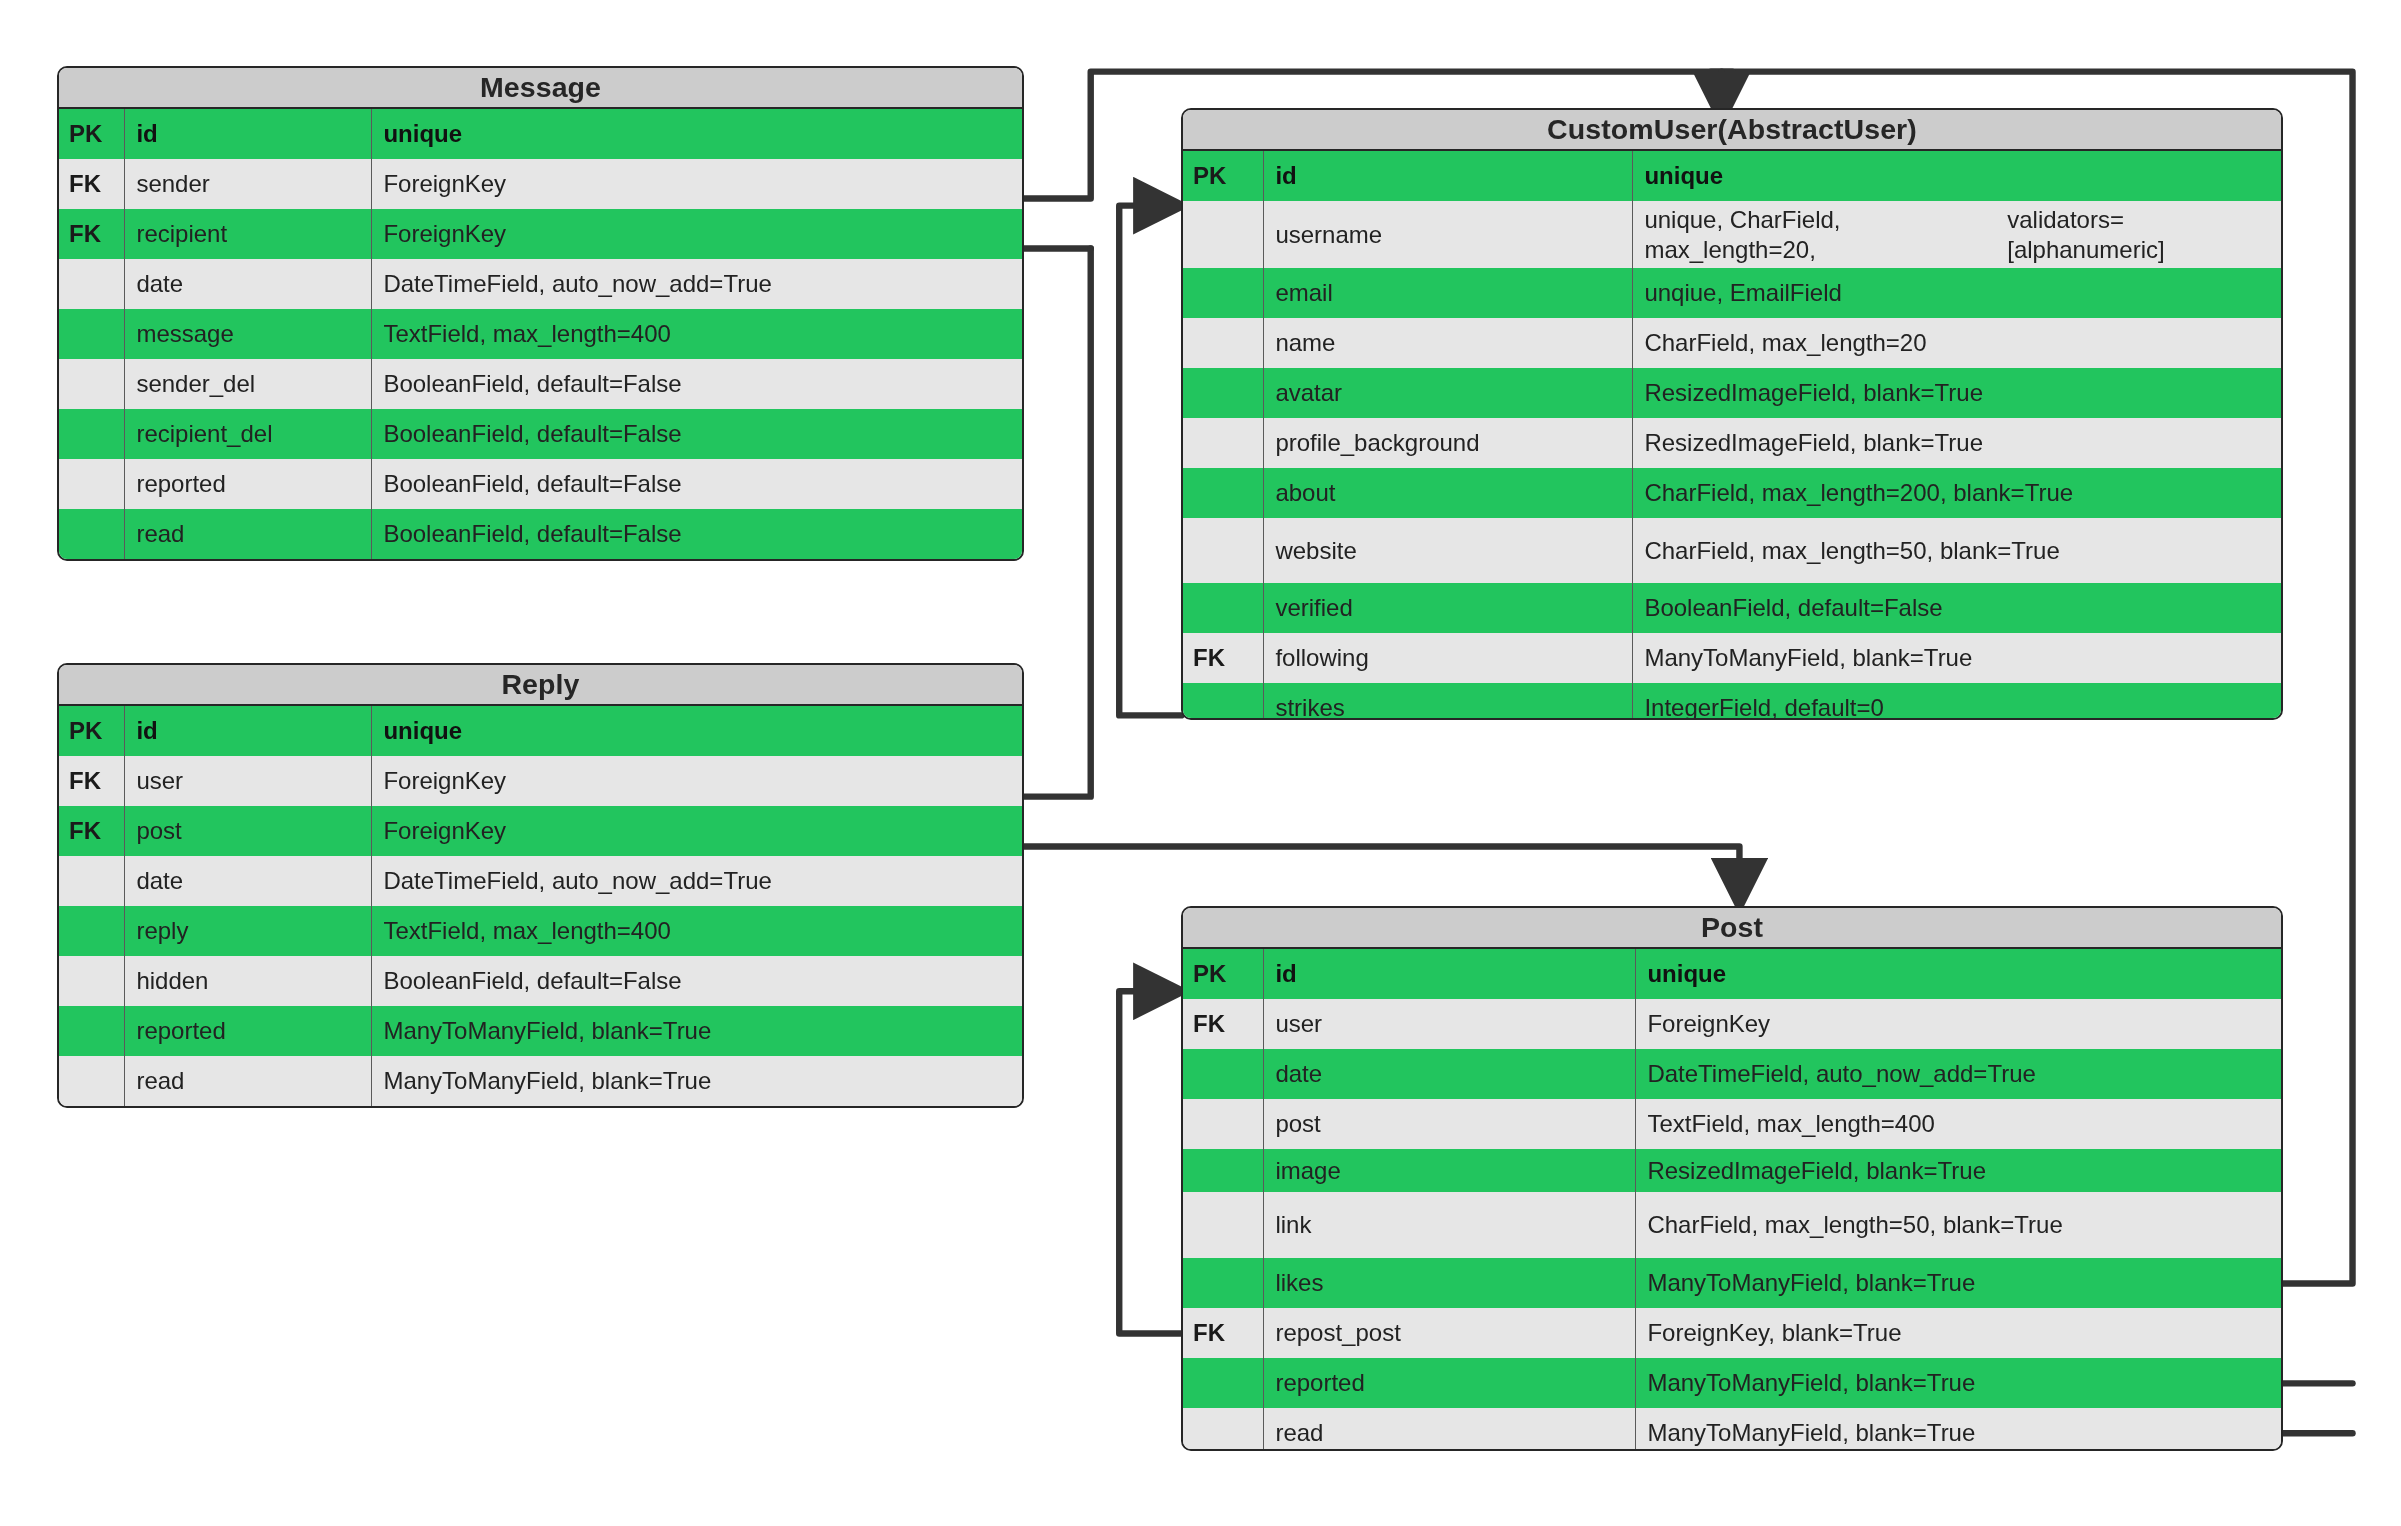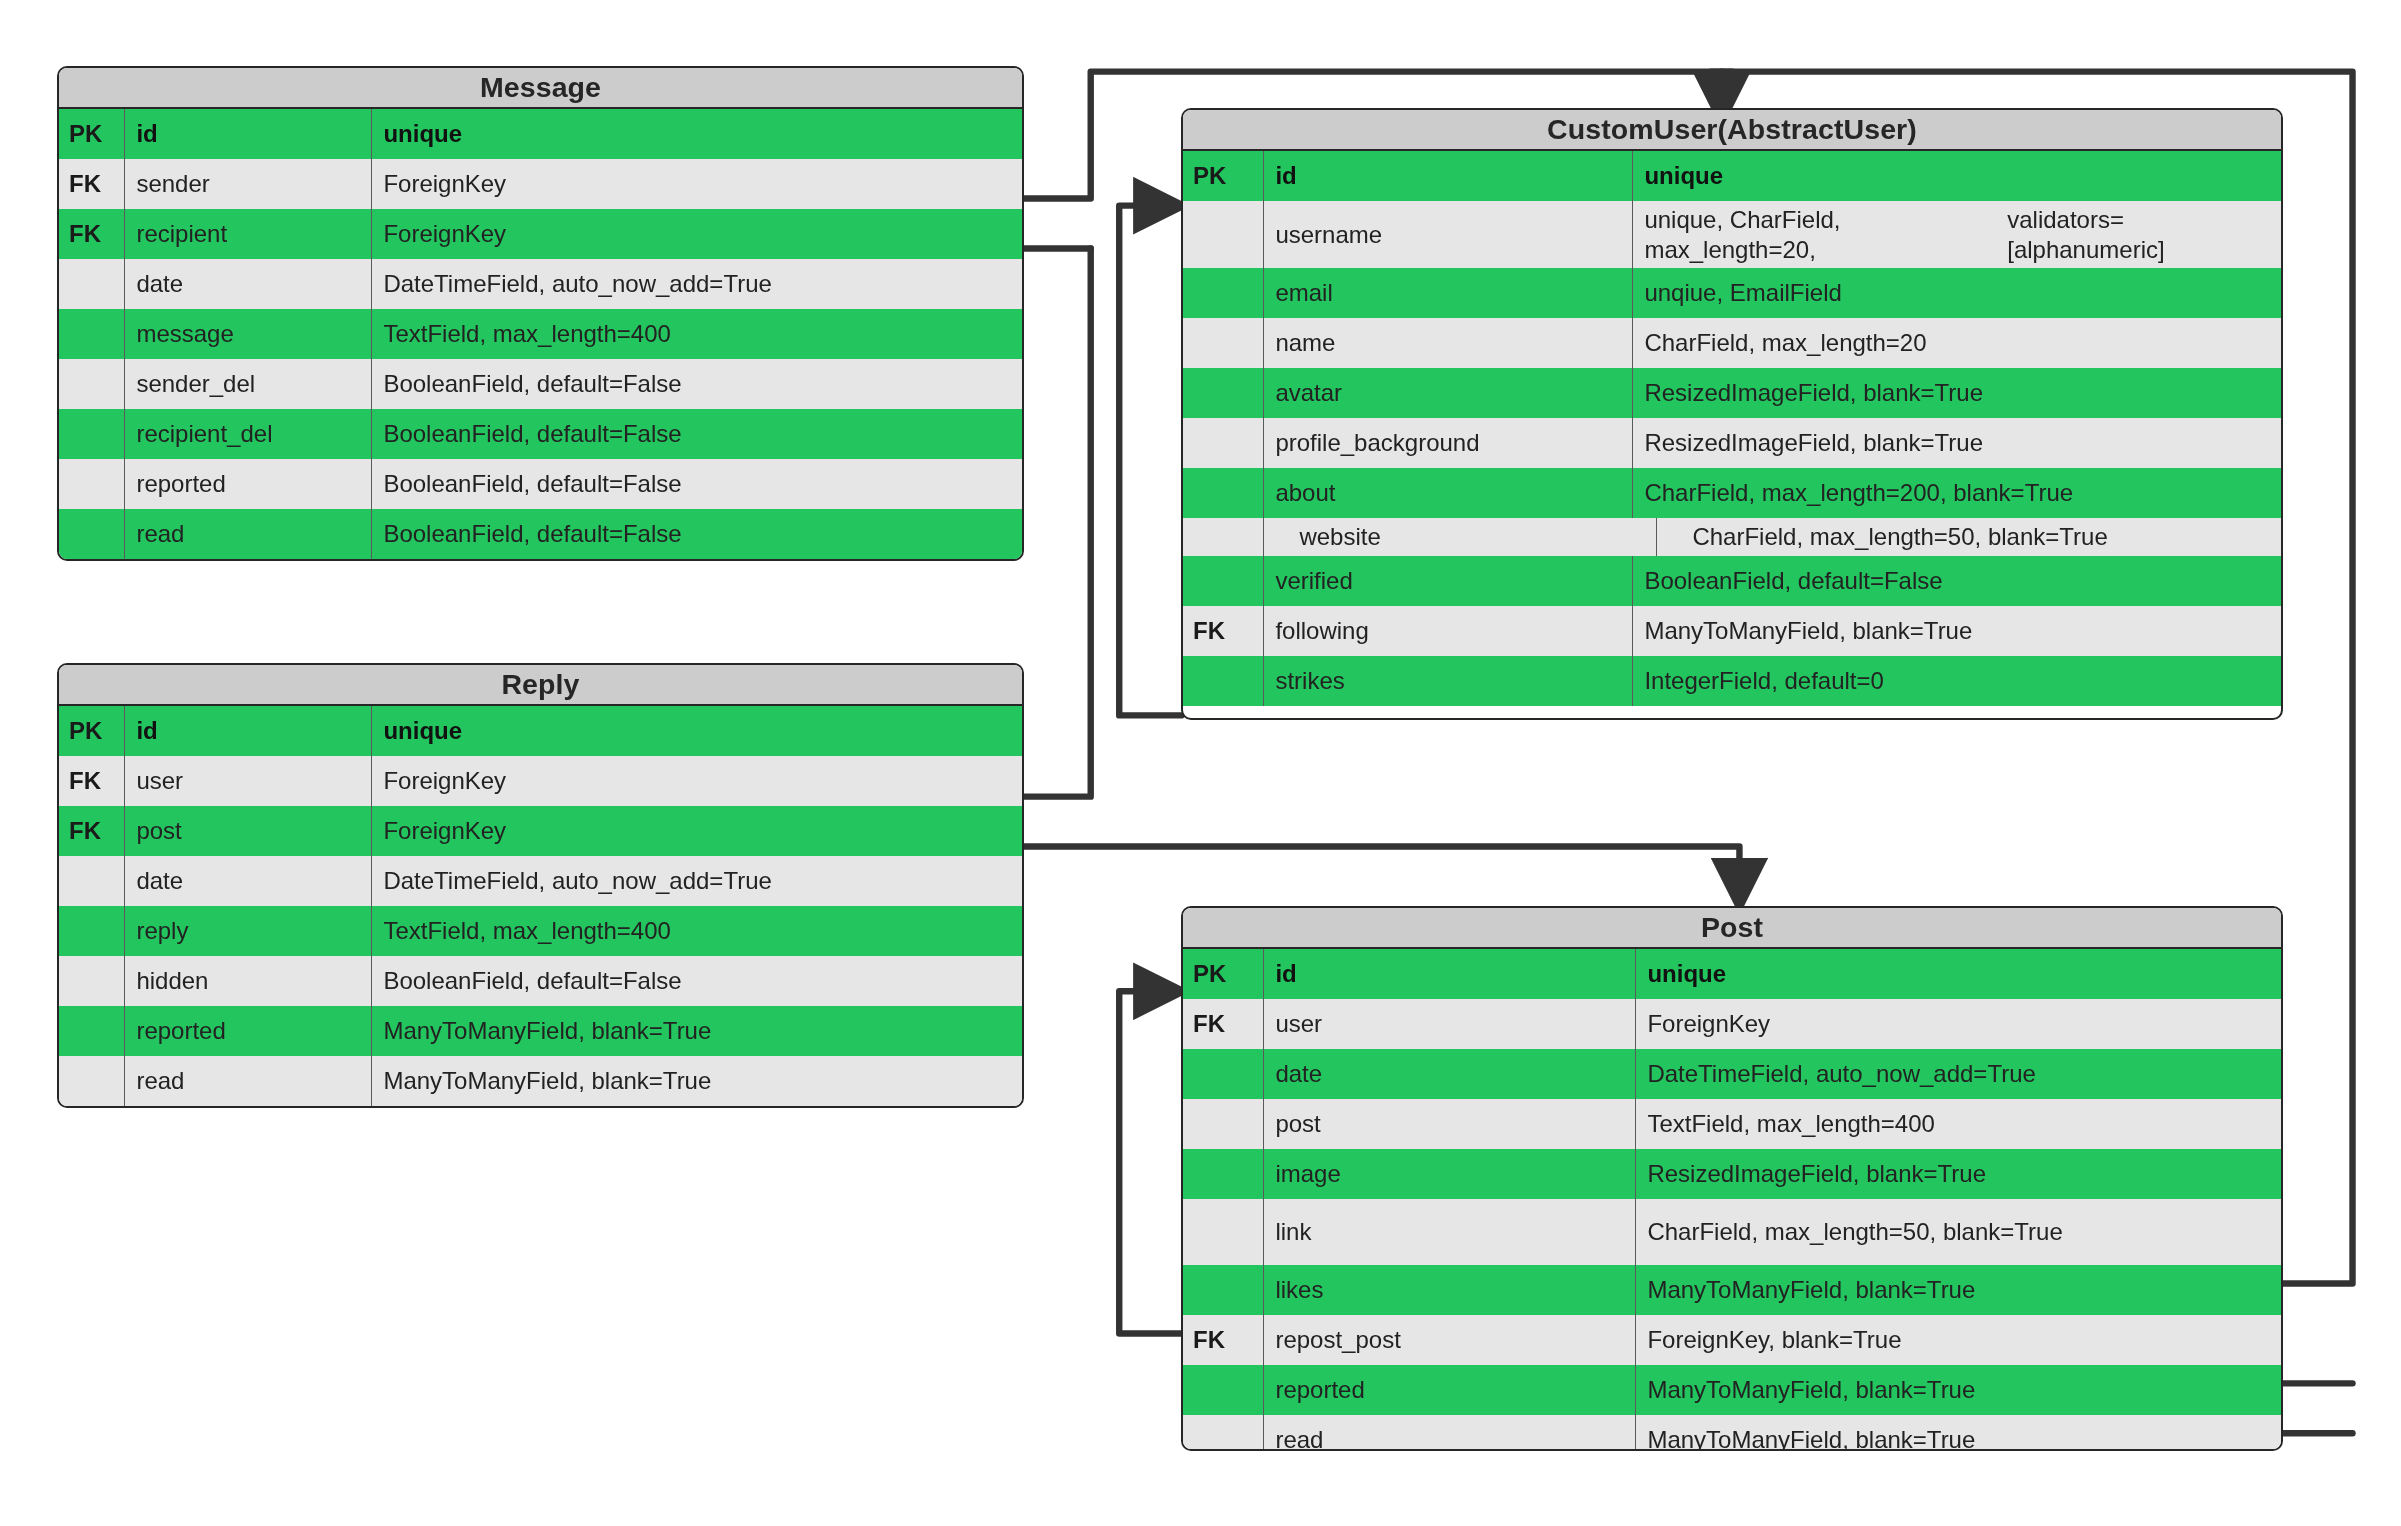--- a/index.html
+++ b/index.html
@@ -243,7 +243,7 @@
             <span>CharField, max_length=200, blank=True</span>
           </div>
         </div>
-        <div class="row alt" style="height: 38px; gap: 24px;">
+        <div class="row alt" style="height: 65px;">
           <div class="cell-key" style="width: 81px;"></div>
           <div class="cell-field" style="width: 369px;">website</div>
           <div class="cell-type">

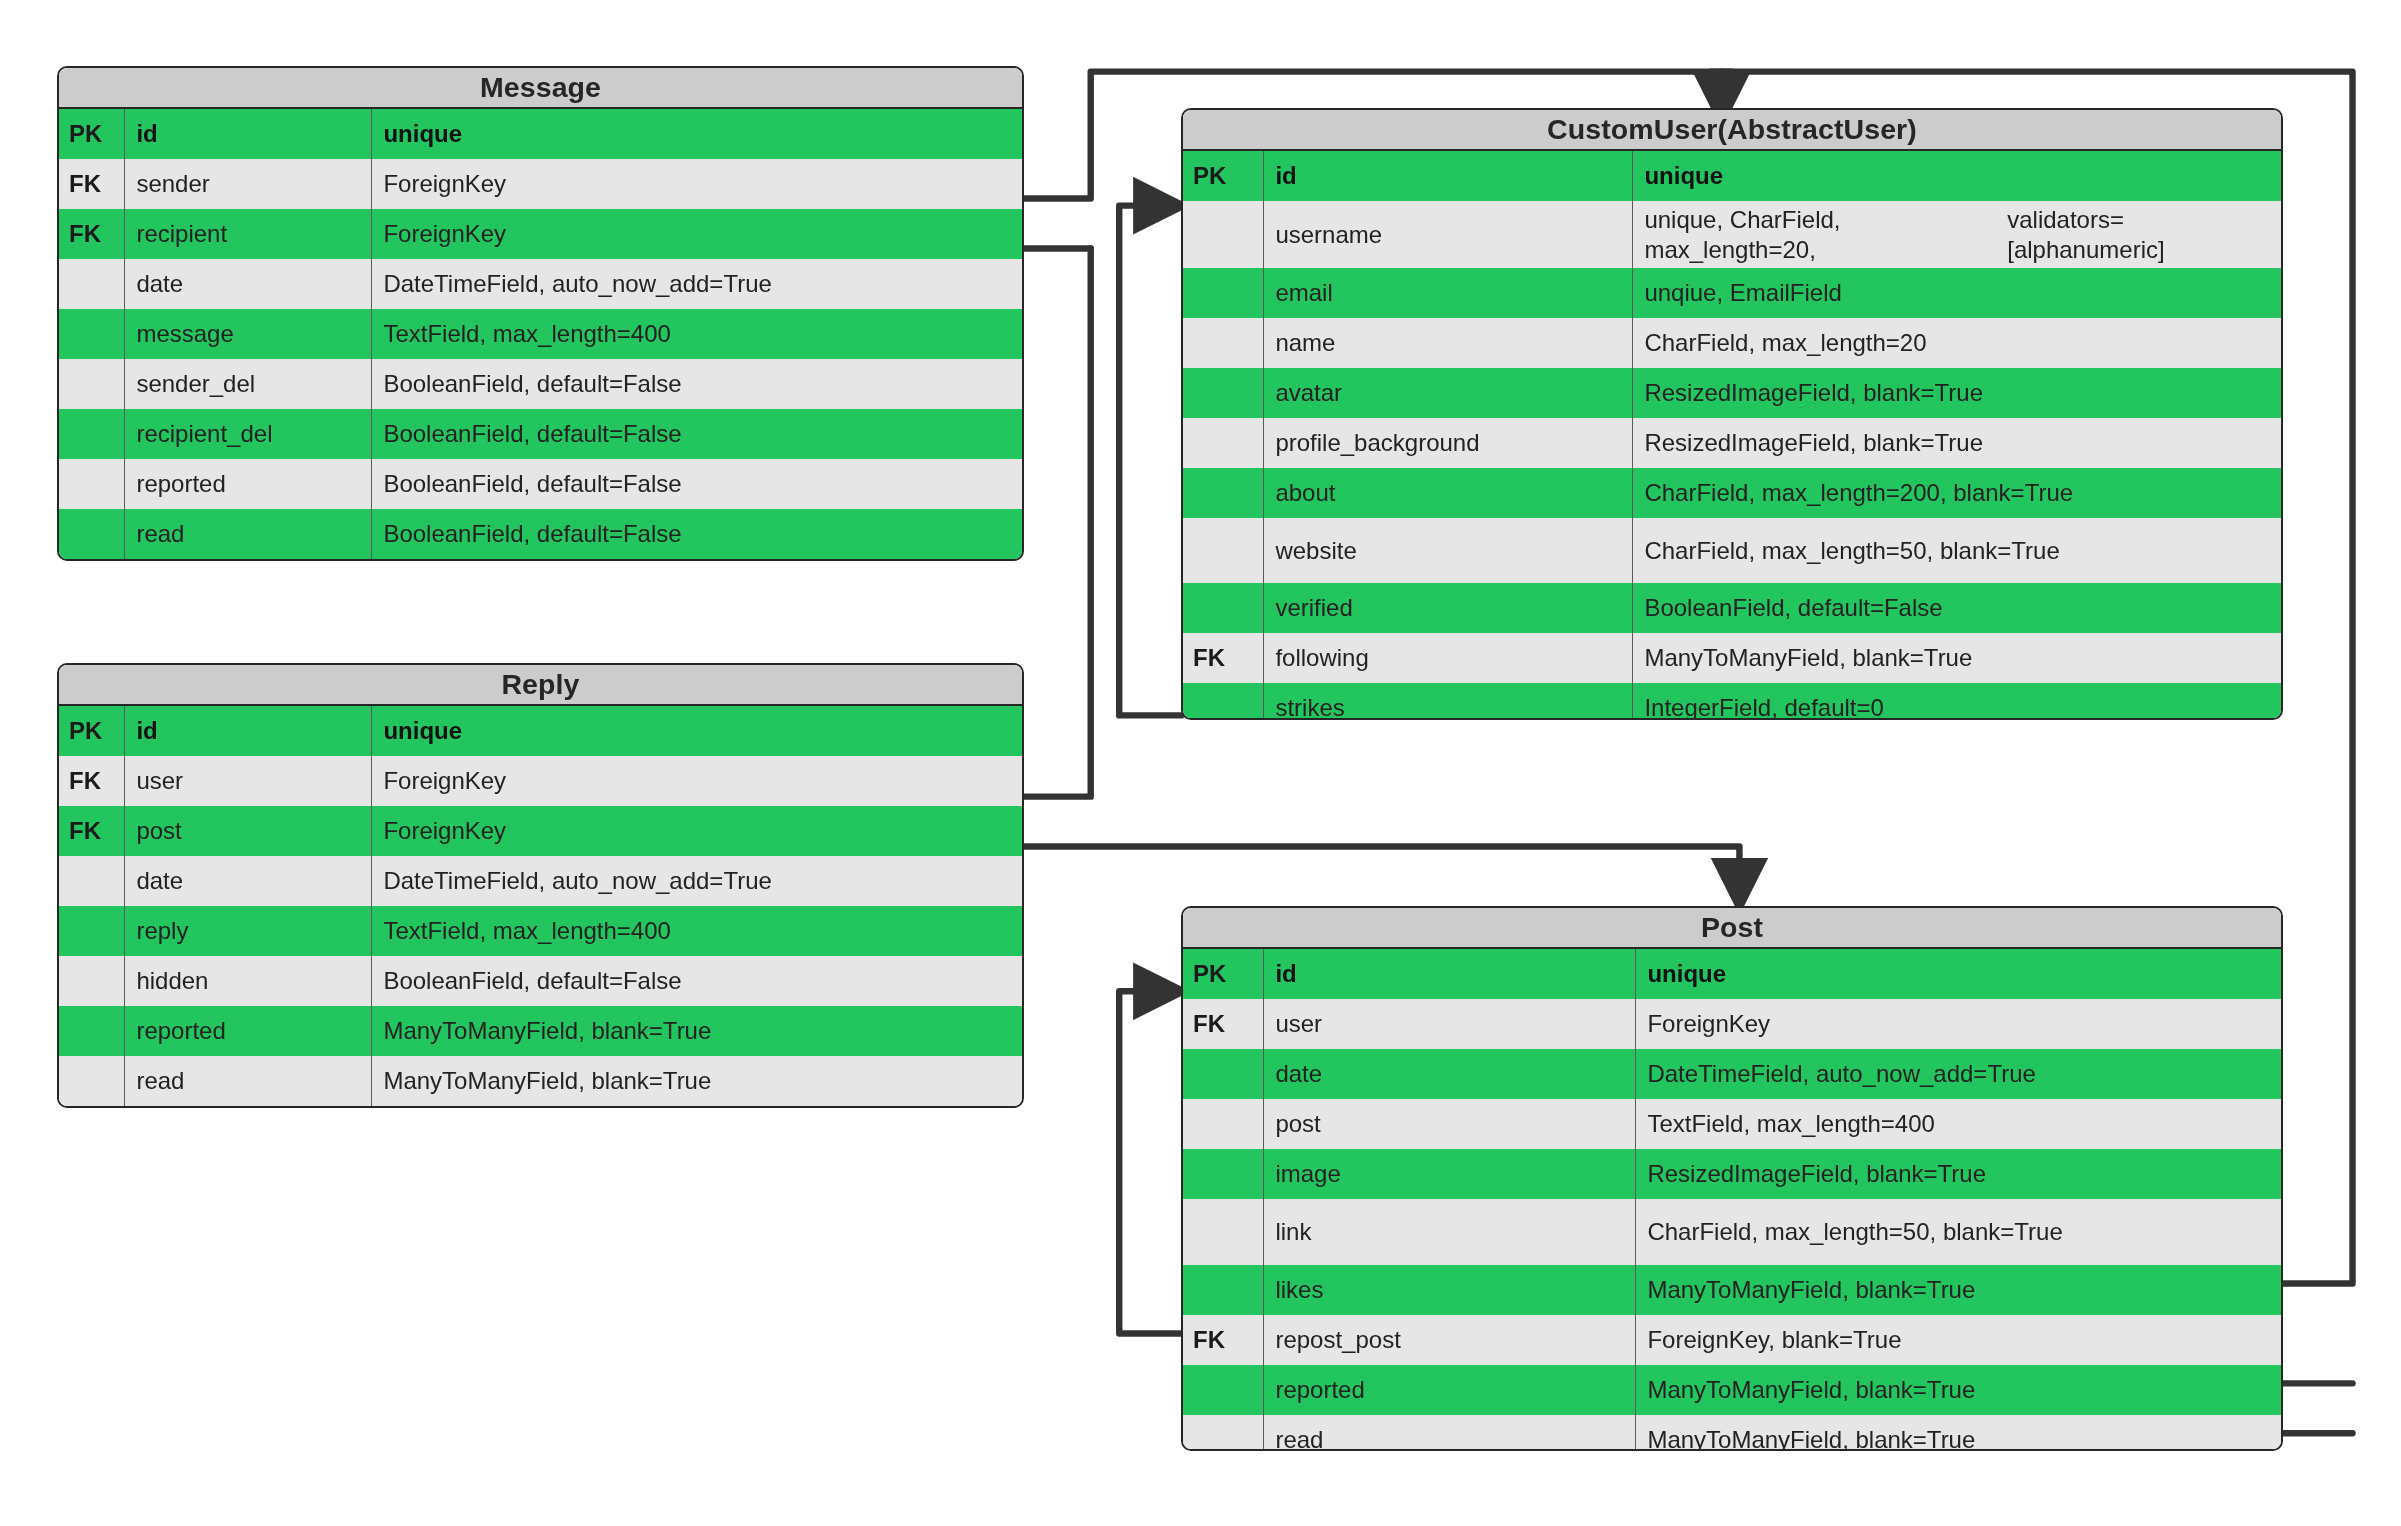--- a/index.html
+++ b/index.html
@@ -307,7 +307,7 @@
             <span>TextField, max_length=400</span>
           </div>
         </div>
-        <div class="row" style="height: 50px;">
+        <div class="row" style="height: 43px;">
           <div class="cell-key" style="width: 81px;"></div>
           <div class="cell-field" style="width: 372px;">image</div>
           <div class="cell-type">

